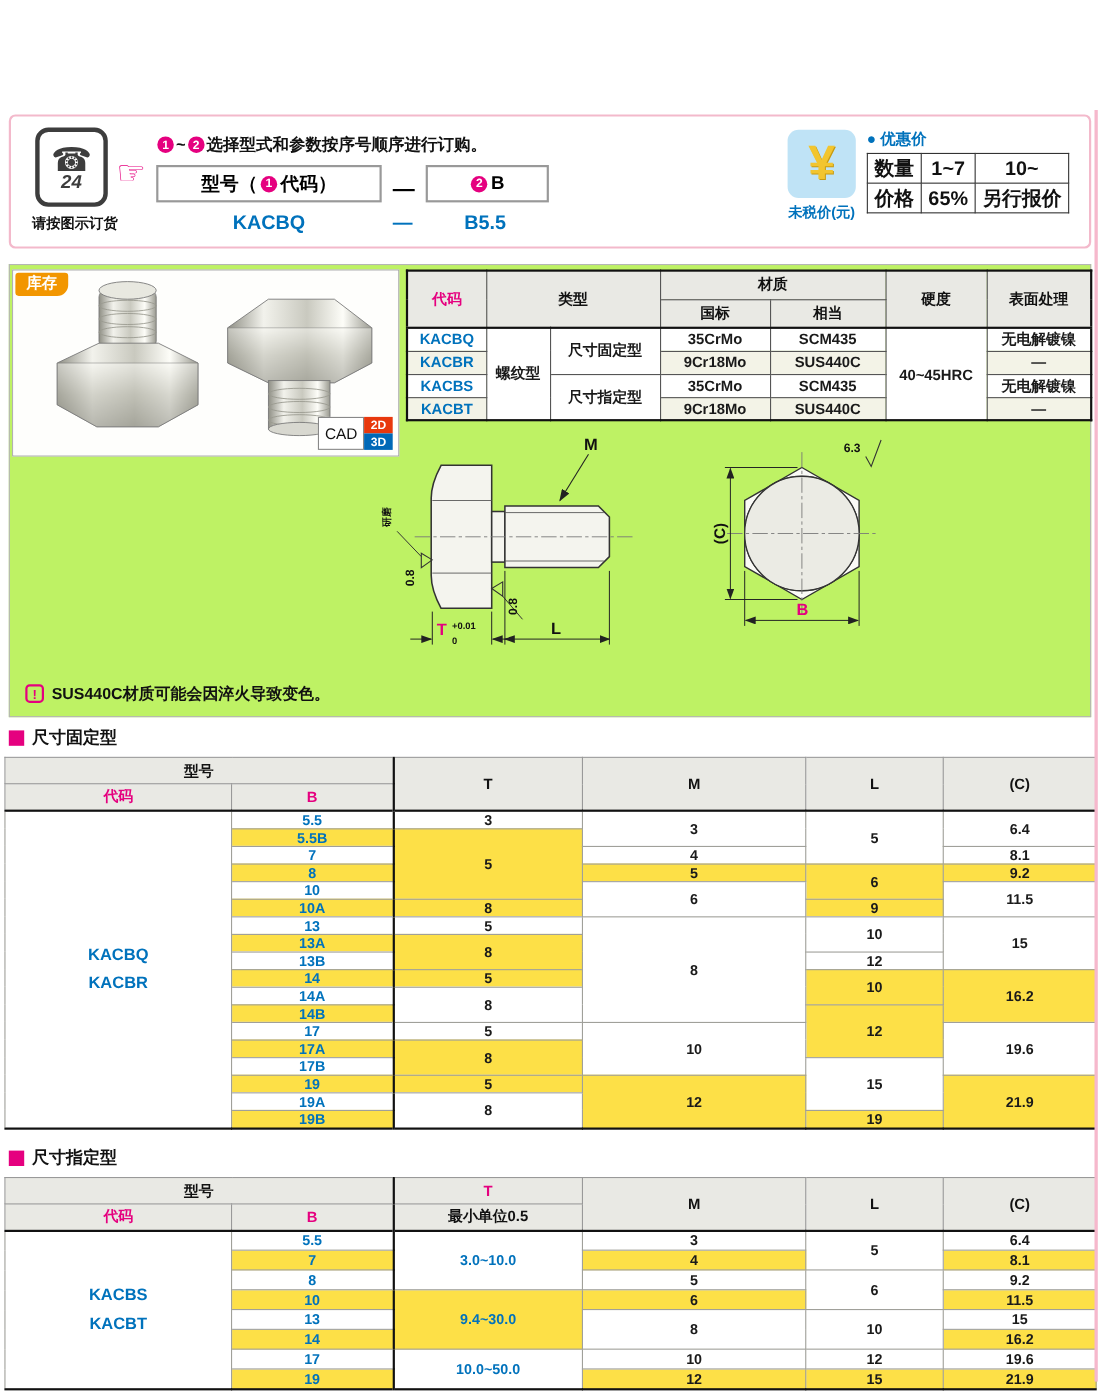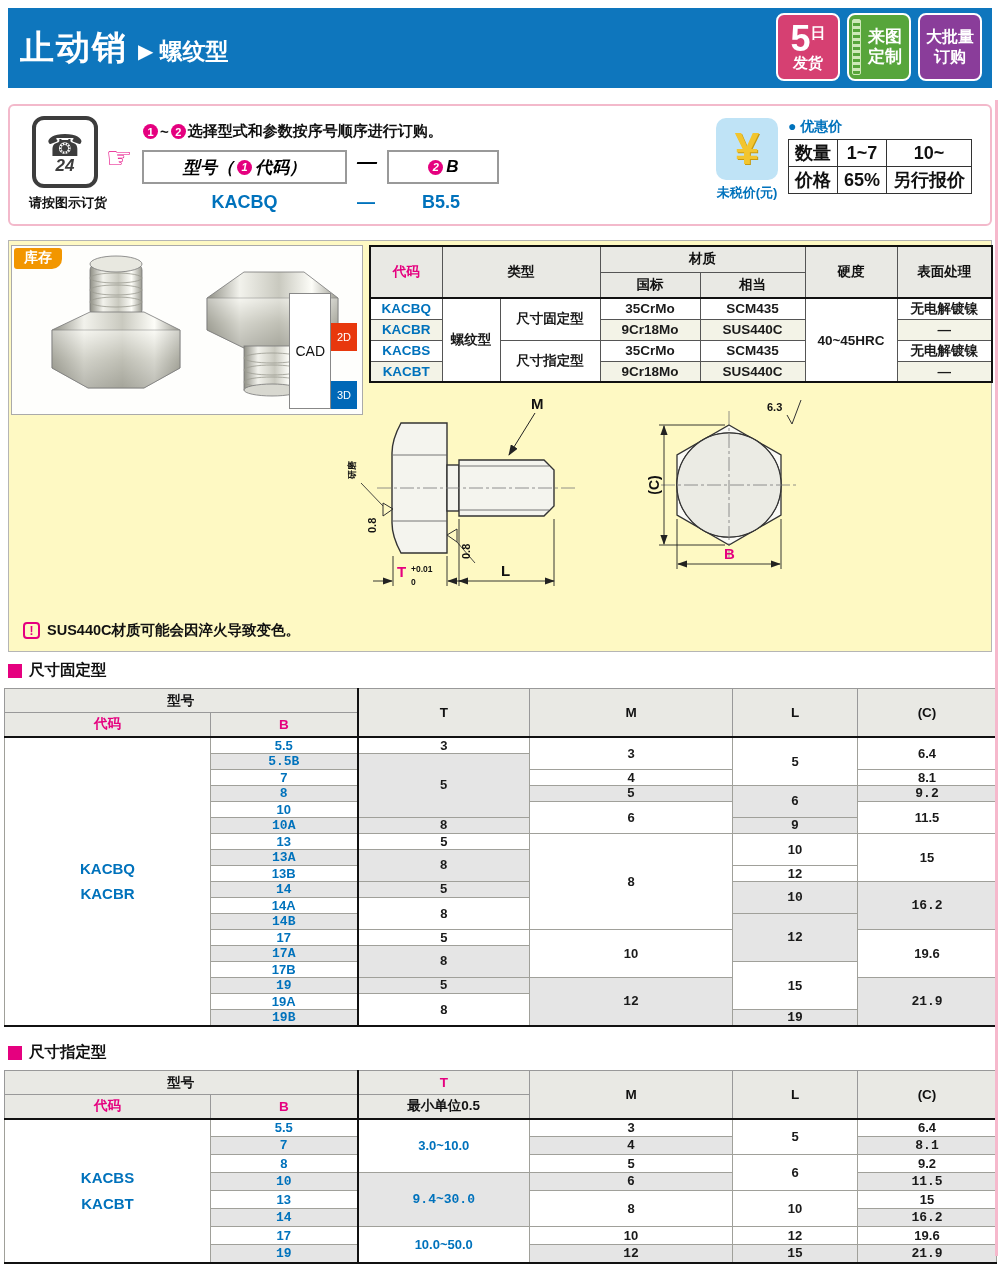--- a/index.html
+++ b/index.html
@@ -98,29 +98,6 @@
 
 <div class="page">
 
-  <header class="titlebar">
-    <span class="t1">止动销</span>
-    <span class="arr">▶</span>
-    <span class="t2">螺纹型</span>
-    <div class="badges">
-      <div class="badge ship">
-        <div class="row">
-            <span class="big">5</span>
-            <span class="unit">日</span>
-          </div>
-        <div class="rest">发货</div>
-      </div>
-      <div class="badge custom">
-        <span class="ruler"></span>
-        <div>来图</div>
-        <div>定制</div>
-      </div>
-      <div class="badge bulk">
-        <div>大批量</div>
-        <div>订购</div>
-      </div>
-    </div>
-  </header>
 
   <div class="orderbox">
     <div class="phone">

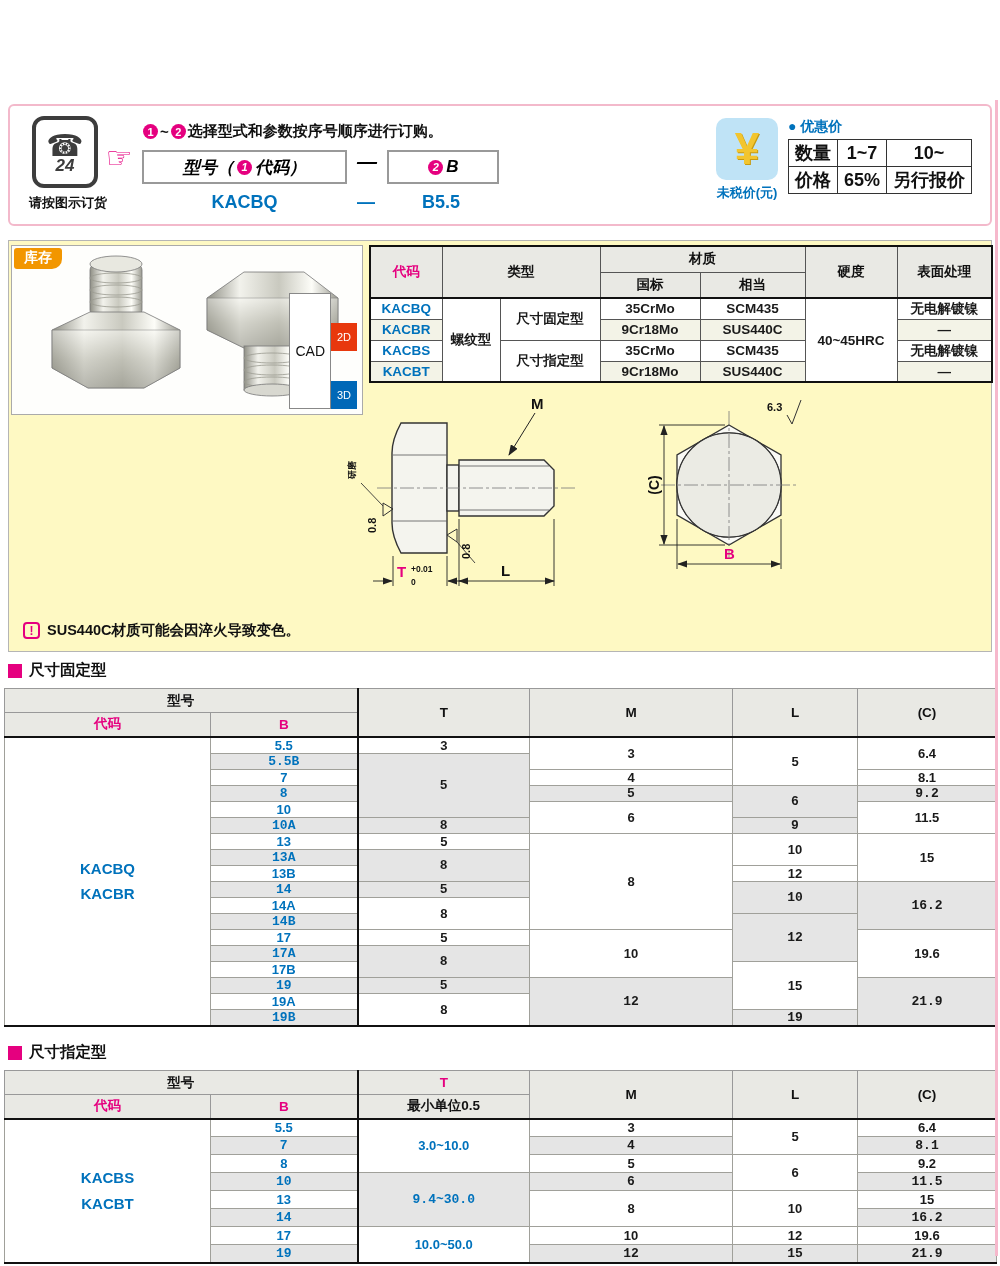--- a/index.html
+++ b/index.html
@@ -31,7 +31,7 @@
   .hand { position:absolute; left:96px; top:34px; color:#e5007f; font-size:30px; }
   .order-instr { position:absolute; left:132px; top:16px; font-size:15px; font-weight:bold; color:#111; display:flex; align-items:center; gap:1px; }
   .cnum { display:inline-flex; width:15px; height:15px; border-radius:50%; background:#e5007f; color:#fff; font-size:11px; font-weight:bold; align-items:center; justify-content:center; margin:0 1px; }
-  .order-row { position:absolute; left:132px; top:44px; display:flex; align-items:flex-start; gap:10px;font-style:italic; }
+  .order-row { position:absolute; left:132px; top:44px; display:flex; align-items:flex-end; gap:10px; }
   .obox { border:2px solid #999; background:#fff; height:34px; display:flex; align-items:center; justify-content:center; font-size:17px; font-weight:bold; gap:2px; }
   .obox.b1 { width:205px; } .obox.b2 { width:112px; }
   .odash { font-size:20px; font-weight:bold; }

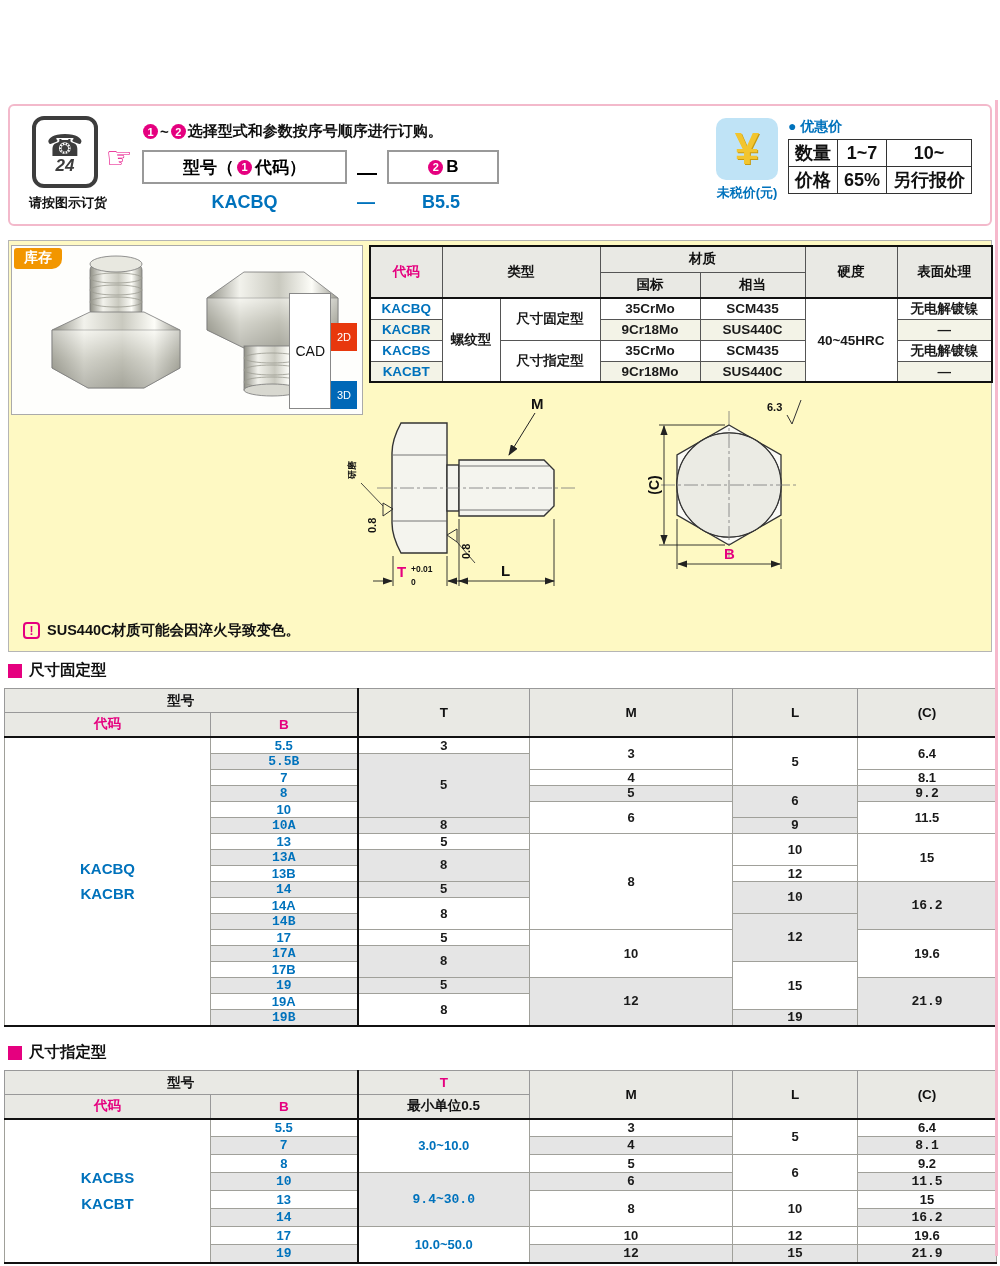--- a/index.html
+++ b/index.html
@@ -46,7 +46,7 @@
   table.price td { border:1.5px solid #333; text-align:center; padding:1px 6px; height:22px; color:#111; background:#fff; }
 
   
-  .contentbox { position:absolute; left:8px; top:240px; width:984px; height:412px; border:1px solid #b5b5b5; background:#fef9c3; }
+  .contentbox { position:absolute; left:8px; top:240px; width:984px; height:412px; border:1px solid #b5b5b5; background:#bef264; }
   .photobox { position:absolute; left:2px; top:4px; width:352px; height:170px; border:1px solid #aaa; background:#fff; }
   .stocktag { position:absolute; left:2px; top:2px; background:#f29600; color:#fff; font-size:14px; font-weight:bold; padding:1px 10px 2px; border-radius:3px 3px 10px 3px; }
   .cadtag { position:absolute; right:5px; bottom:5px; display:flex; align-items:stretch; }

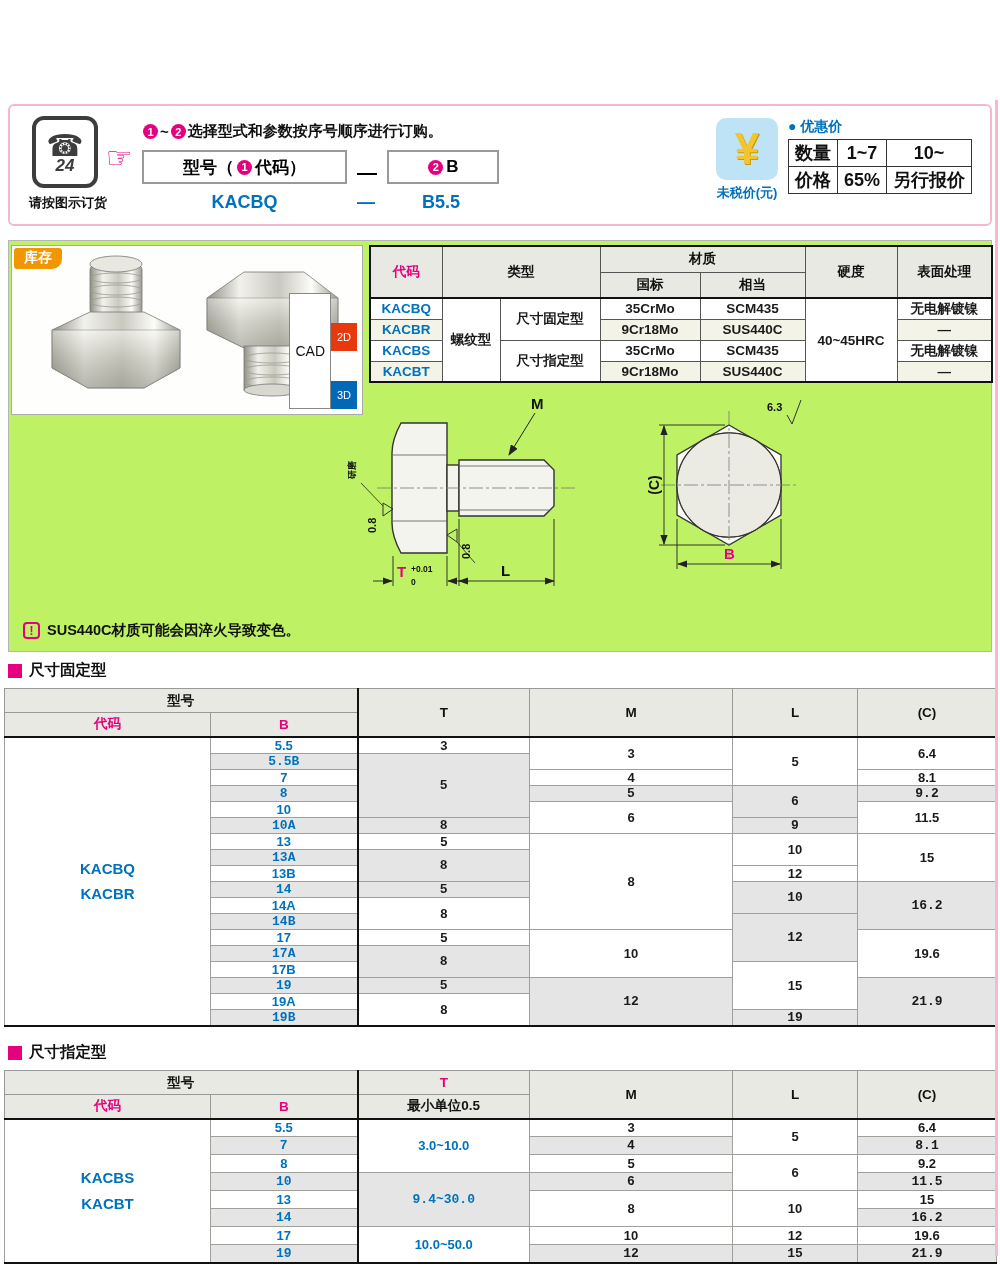--- a/index.html
+++ b/index.html
@@ -53,7 +53,7 @@
   .cadtag .cad { border:1px solid #888; background:#fff; color:#111; font-weight:normal; font-size:14px; padding:2px 5px; display:flex; align-items:center; }
   .cadtag .dcol { display:flex; flex-direction:column; }
   .cadtag .d2 { background:#e8380d; } .cadtag .d3 { background:#0068b7; }
-  .cadtag .dcol span { color:#fff; font-size:11px; font-weight:normal; width:26px; height:28px; display:flex; align-items:center; justify-content:center;margin-top:30px; }
+  .cadtag .dcol span { color:#fff; font-size:11px; font-weight:bold; width:26px; height:15px; display:flex; align-items:center; justify-content:center; }
   .note { position:absolute; left:14px; top:380px; display:flex; align-items:center; gap:7px; font-size:14.5px; font-weight:bold; color:#111; }
   .note .nicon { width:17px; height:17px; border:2px solid #e5007f; border-radius:4px; color:#e5007f; font-size:12px; font-weight:bold; display:flex; align-items:center; justify-content:center; }
   .drawing { position:absolute; left:330px; top:152px; }

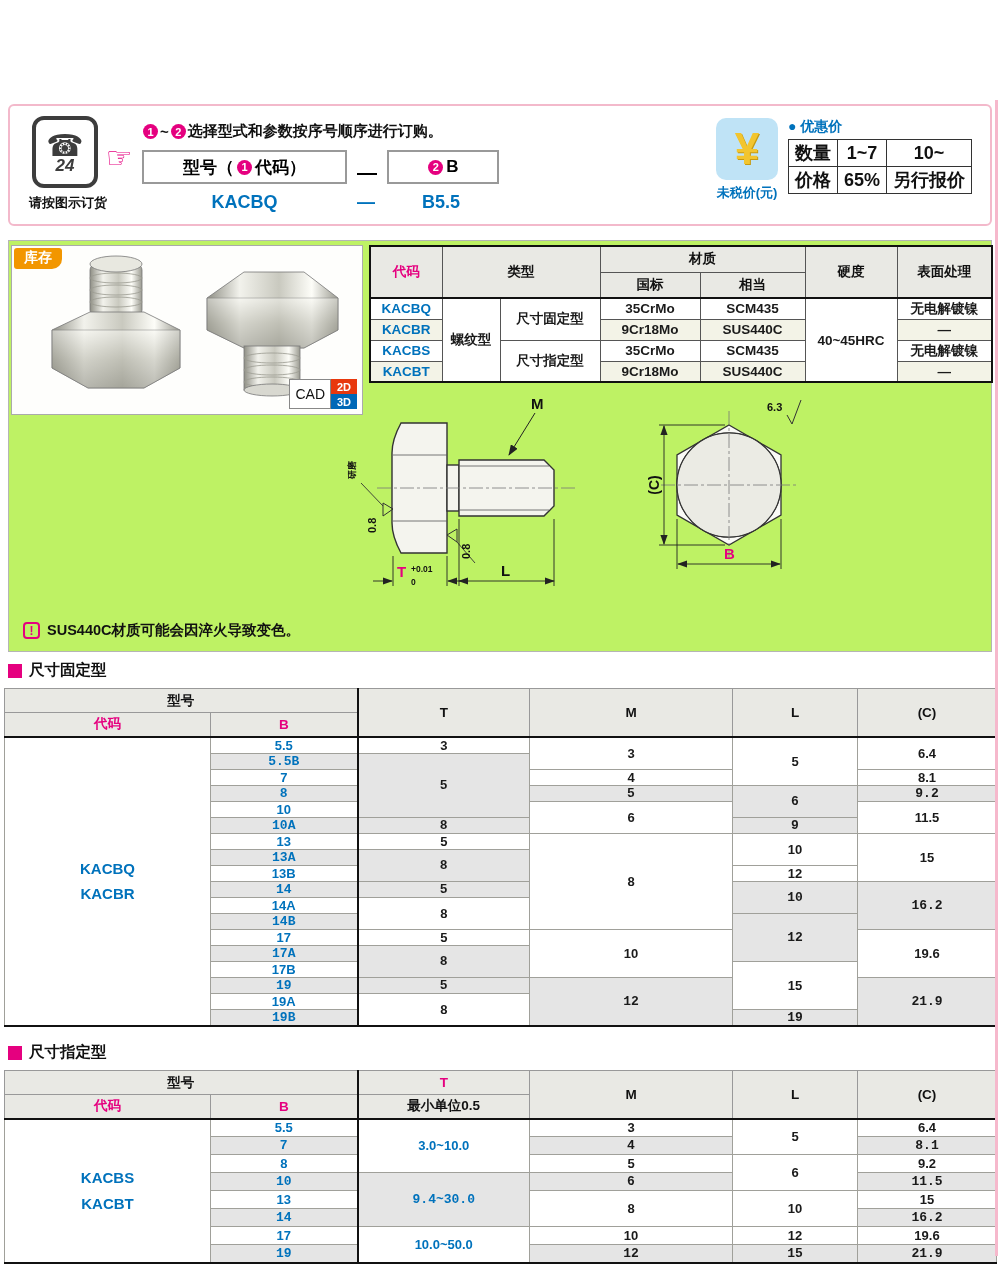--- a/index.html
+++ b/index.html
@@ -72,7 +72,7 @@
   table.dim thead { border-bottom:2.5px solid #111; }
   table.dim td { border:1px solid #a0a09a; text-align:center; font-size:13px; font-weight:bold; color:#1a1a1a; height:15px; padding:0; background:#fff; }
   table.dim2 td { height:18px; }
-  table.dim tr.alt td { background:#e5e5e5;font-family:Liberation Mono, monospace; }
+  table.dim tr.alt td { background:#fde047; }
   table.dim .mag, table.mat .mag { color:#e5007f; }
   table.dim .b { color:#0072bc; }
   table.dim .tblue { color:#0072bc; }

